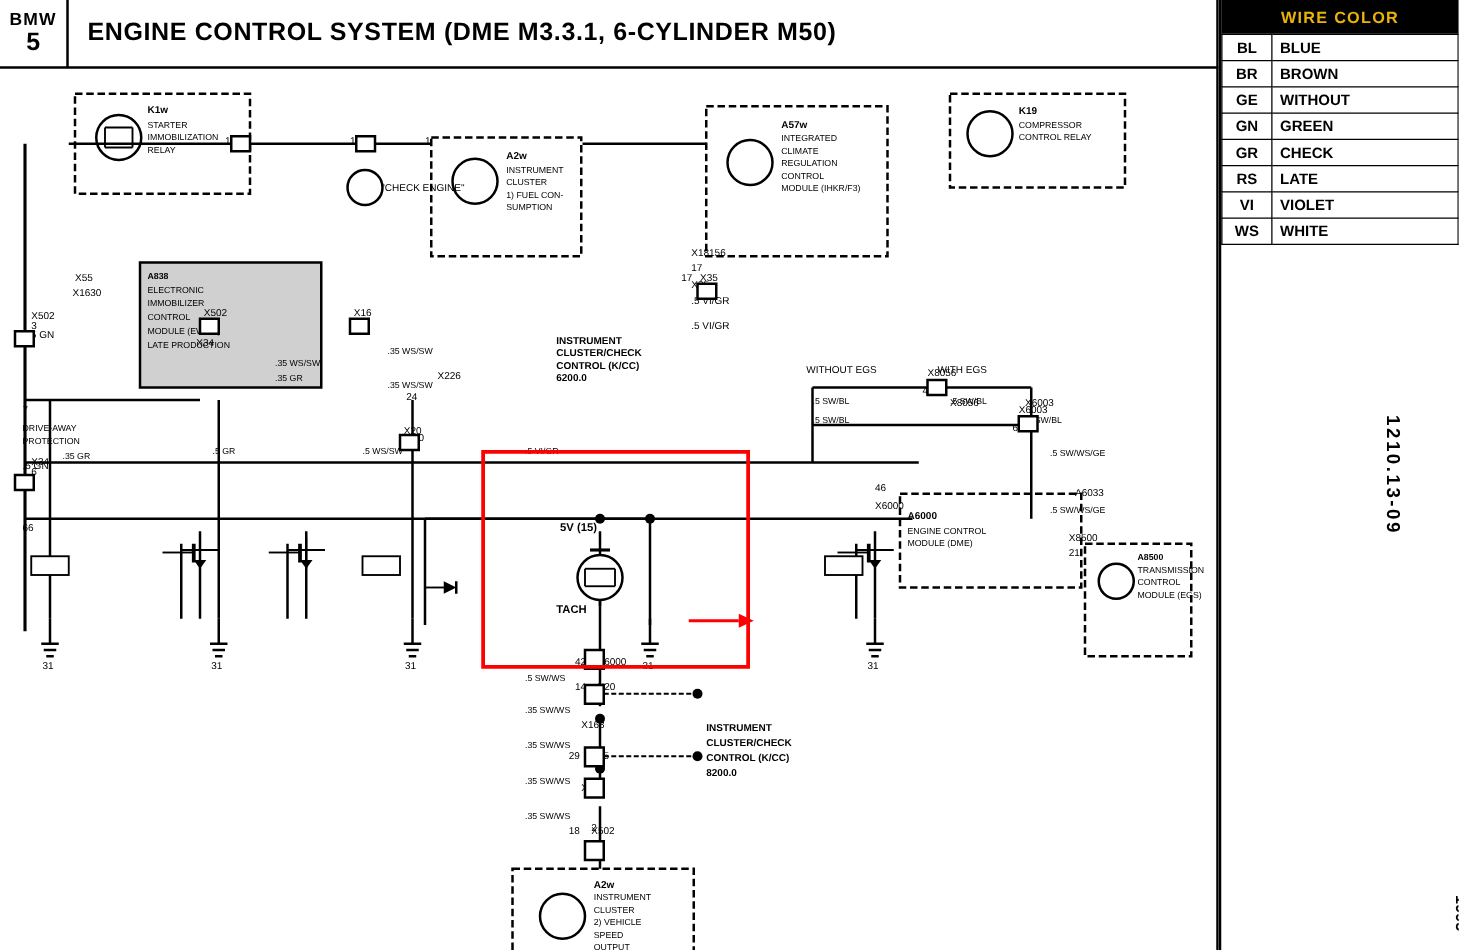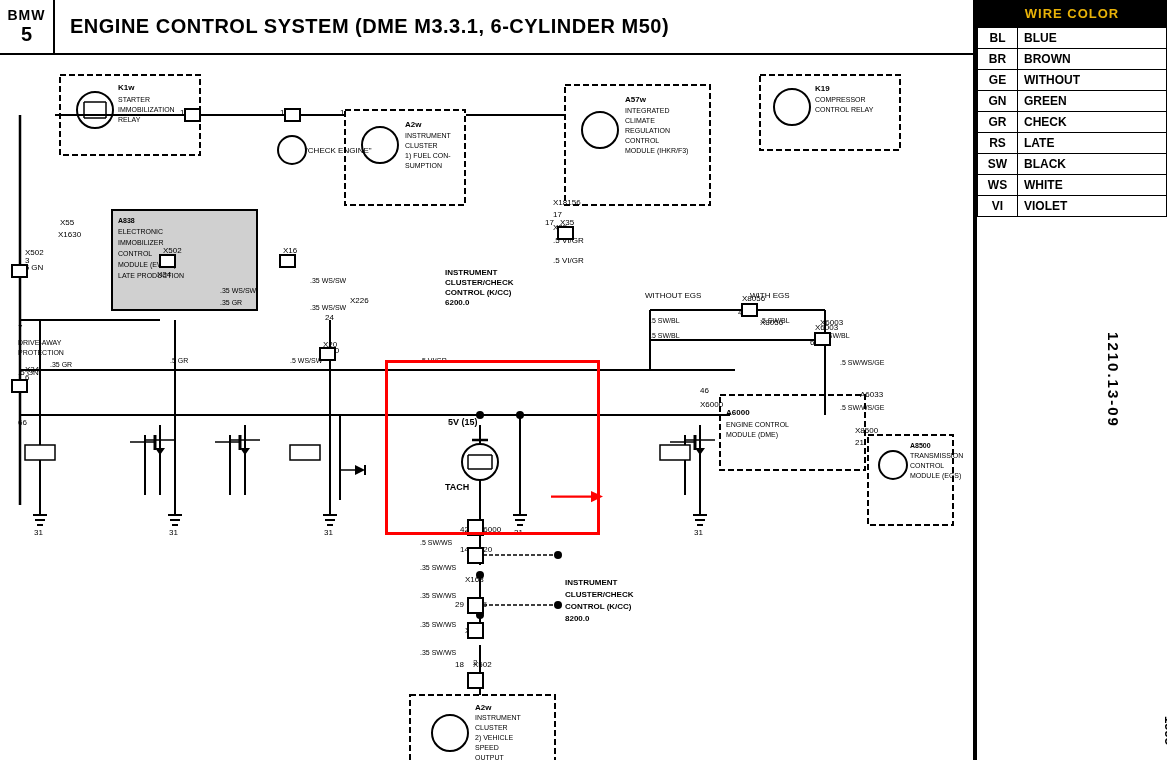--- a/index.html
+++ b/index.html
@@ -519,10 +519,6 @@
           <td>LATE</td>
         </tr>
         <tr>
-          <td>SW</td>
-          <td>BLACK</td>
-        </tr>
-        <tr>
           <td>WS</td>
           <td>WHITE</td>
         </tr>

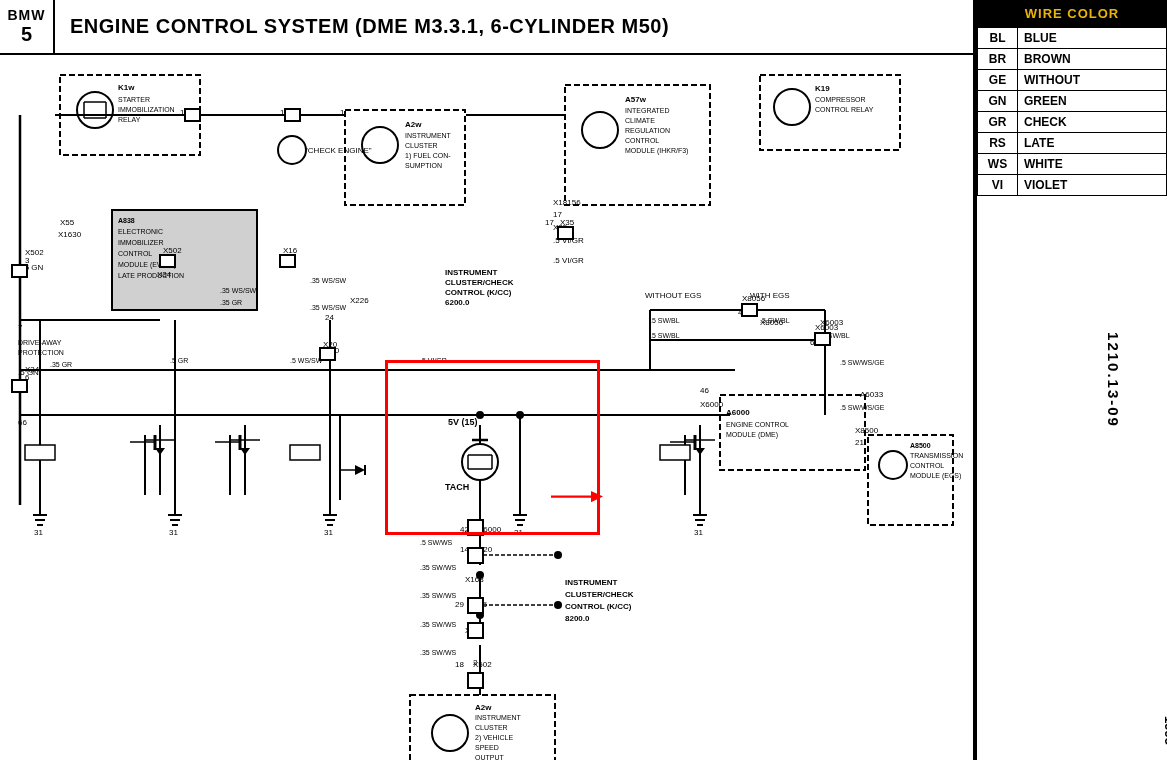--- a/index.html
+++ b/index.html
@@ -519,13 +519,13 @@
           <td>LATE</td>
         </tr>
         <tr>
+          <td>VI</td>
+          <td>VIOLET</td>
+        </tr>
+        <tr>
           <td>WS</td>
           <td>WHITE</td>
         </tr>
-        <tr>
-          <td>VI</td>
-          <td>VIOLET</td>
-        </tr>
       </tbody>
   </table>
 

